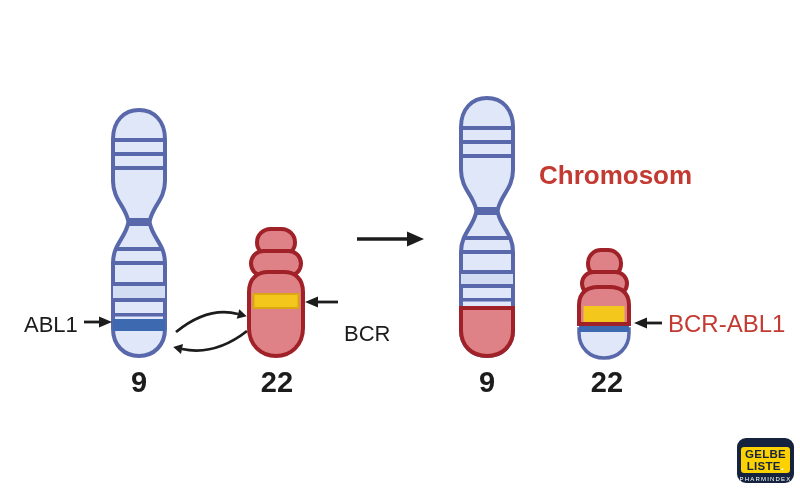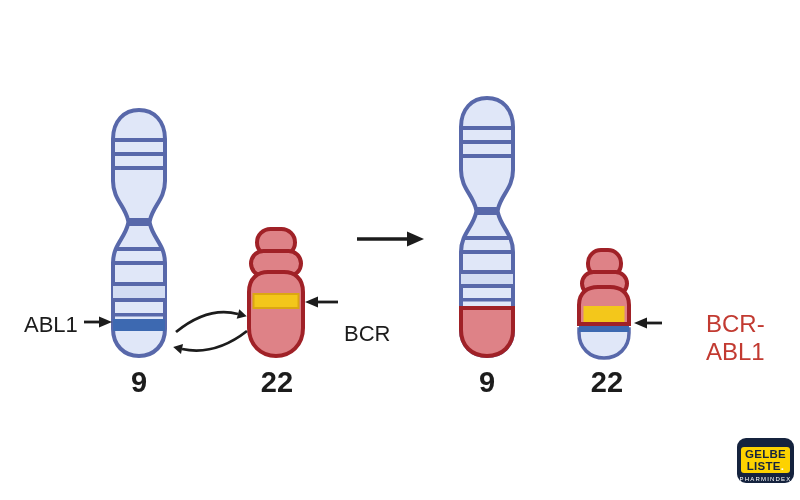--- a/index.html
+++ b/index.html
@@ -163,6 +163,7 @@
 <div class="lbl gene-label" style="left:344px;top:289px;margin-top:32px;">BCR</div>
 
 <div class="lbl ph-title" style="left:539px;top:160px;">
+  <div>Chromosom</div>
 </div>
 
 <div class="lbl fusion-label" style="left:668px;top:310px;margin-left:38px;">BCR-ABL1</div>

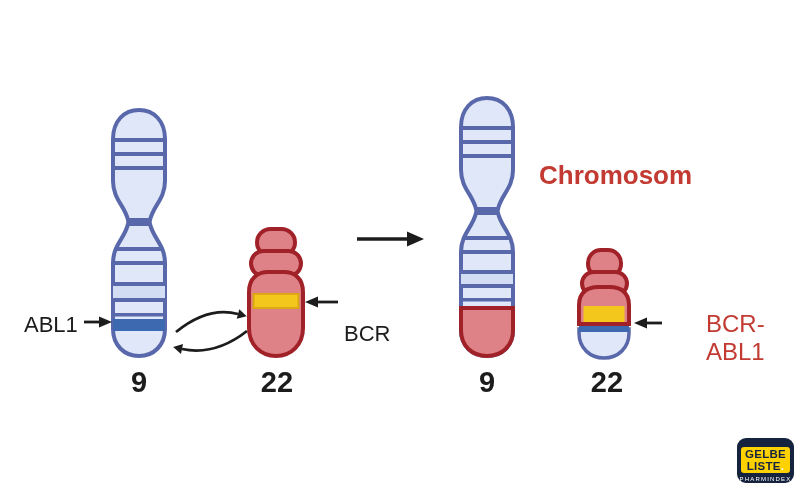--- a/index.html
+++ b/index.html
@@ -166,7 +166,7 @@
   <div>Chromosom</div>
 </div>
 
-<div class="lbl fusion-label" style="left:668px;top:310px;margin-left:38px;">BCR-ABL1</div>
+<div class="lbl fusion-label" style="left:668px;top:310px;">BCR-ABL1</div>
 
 <div class="lbl chr-number" style="left:117px;top:366px;">9</div>
 <div class="lbl chr-number" style="left:255px;top:366px;">22</div>

